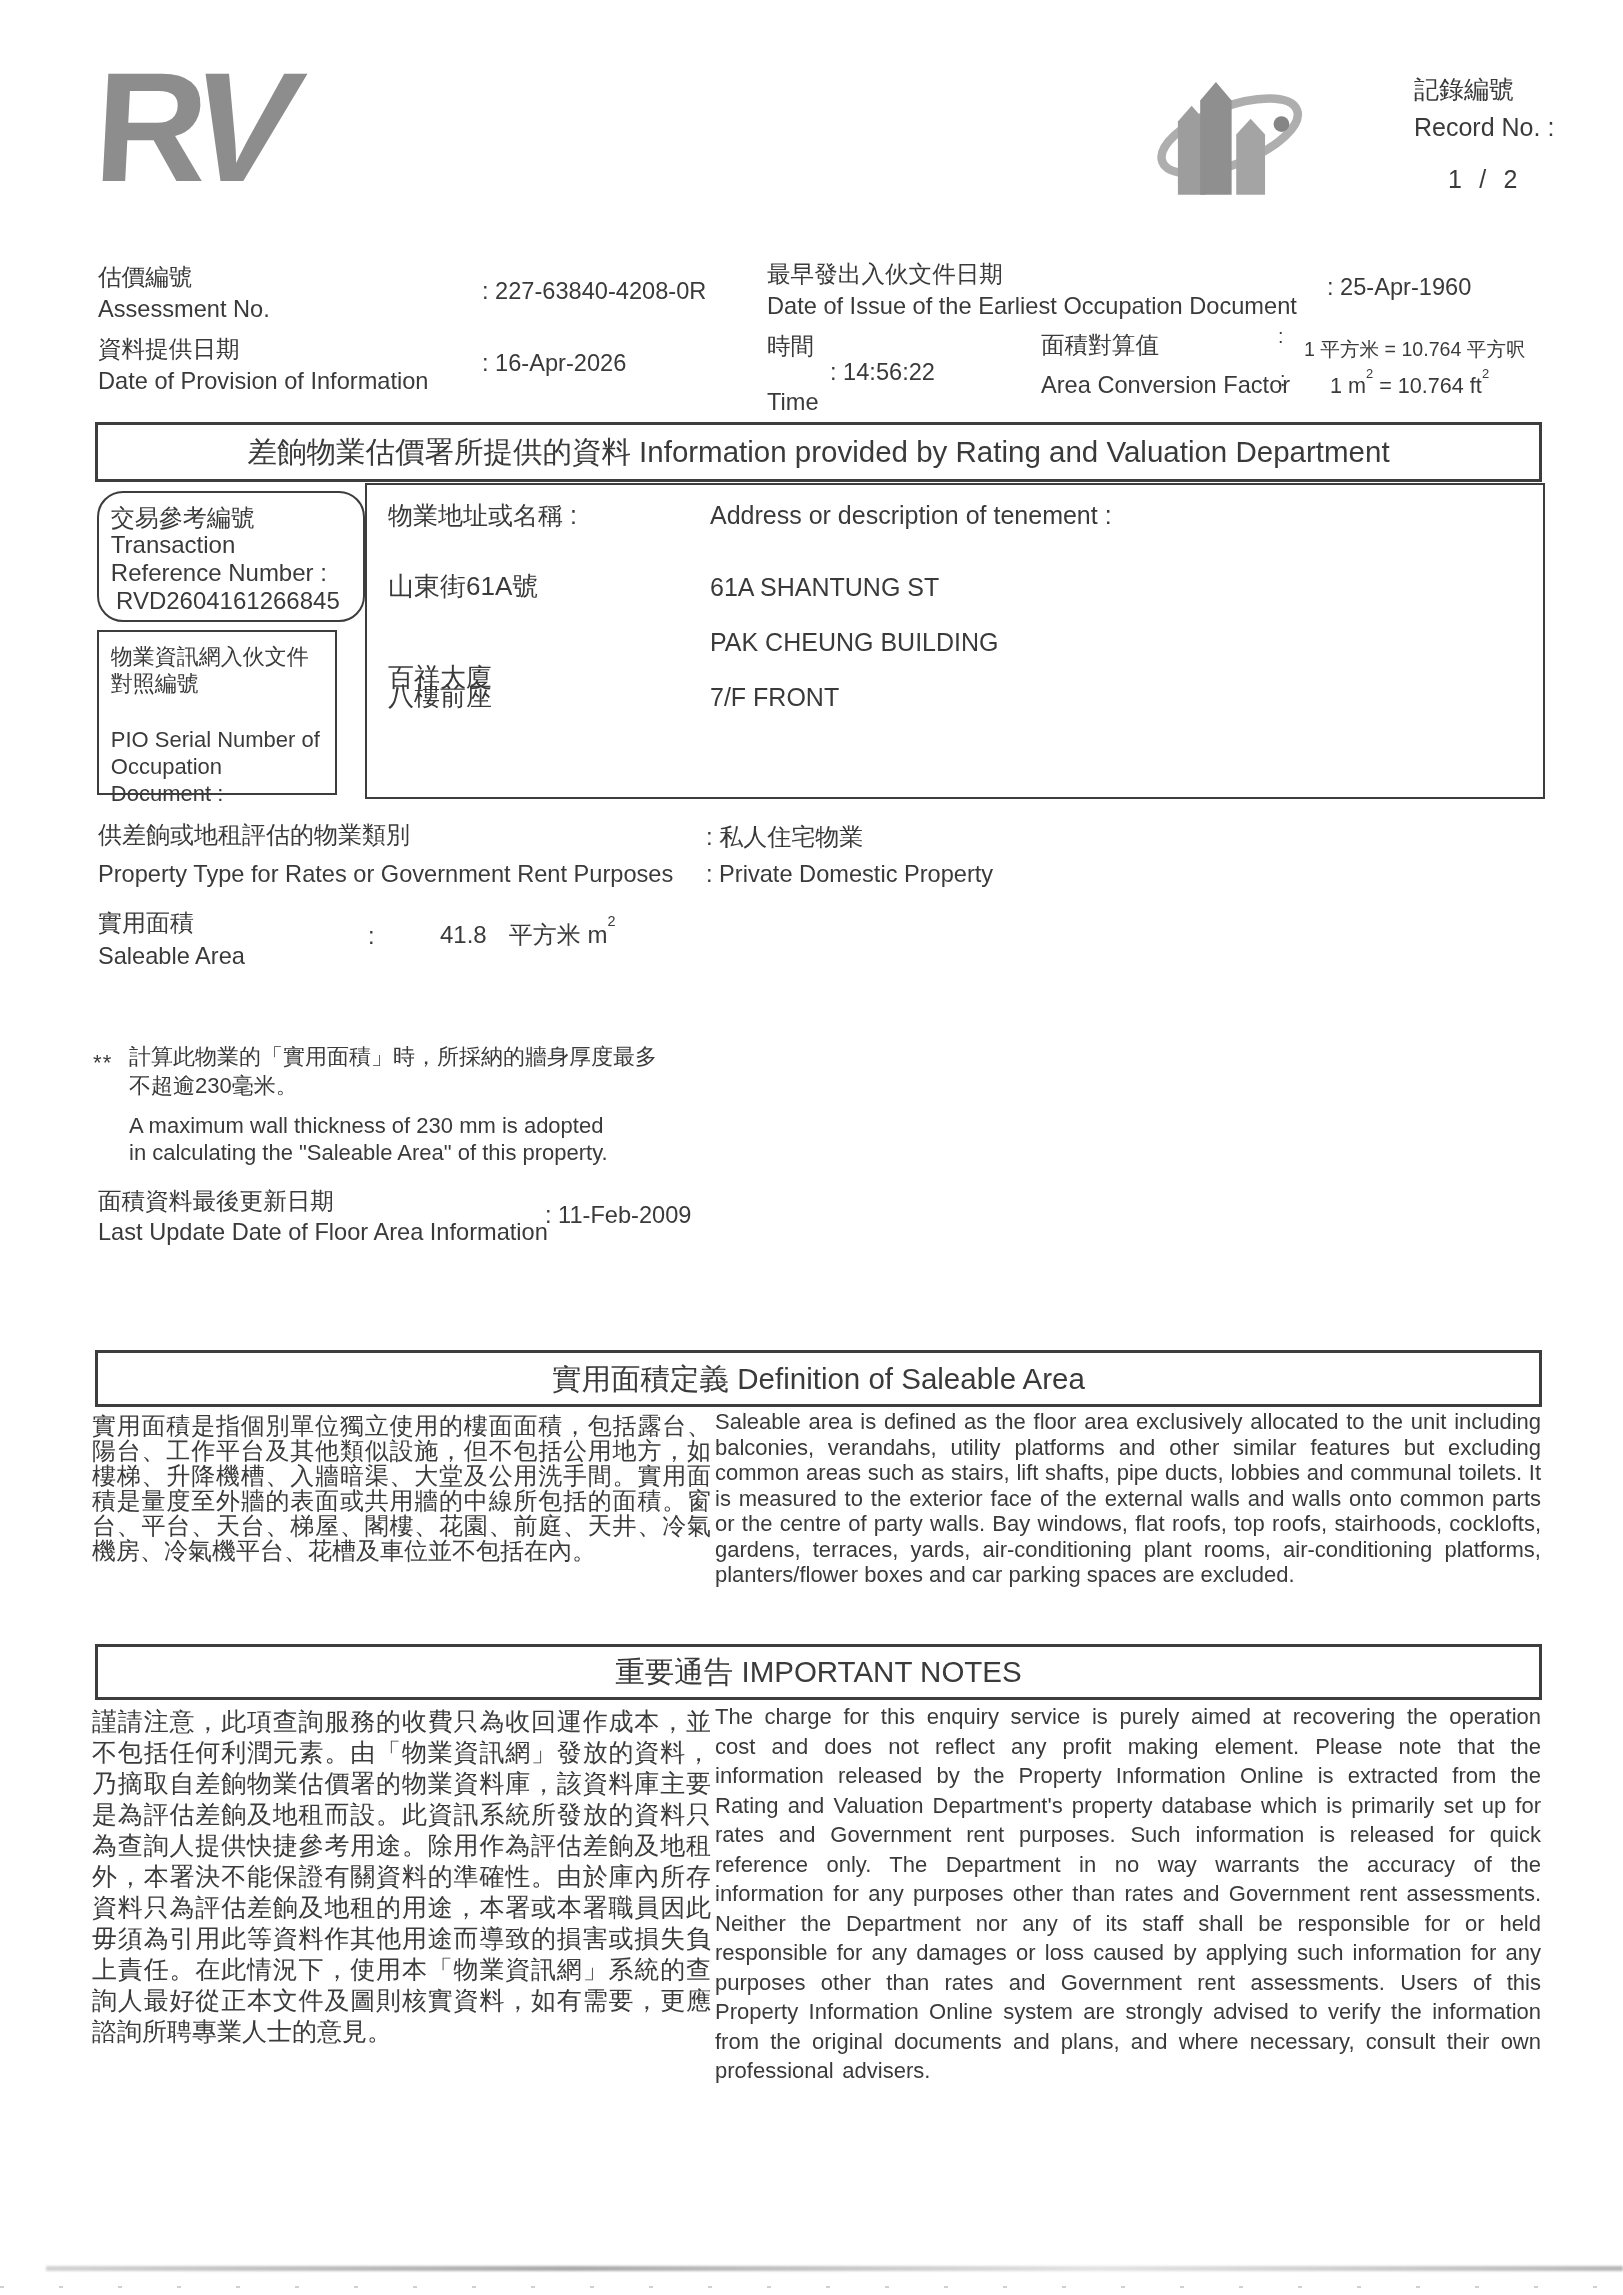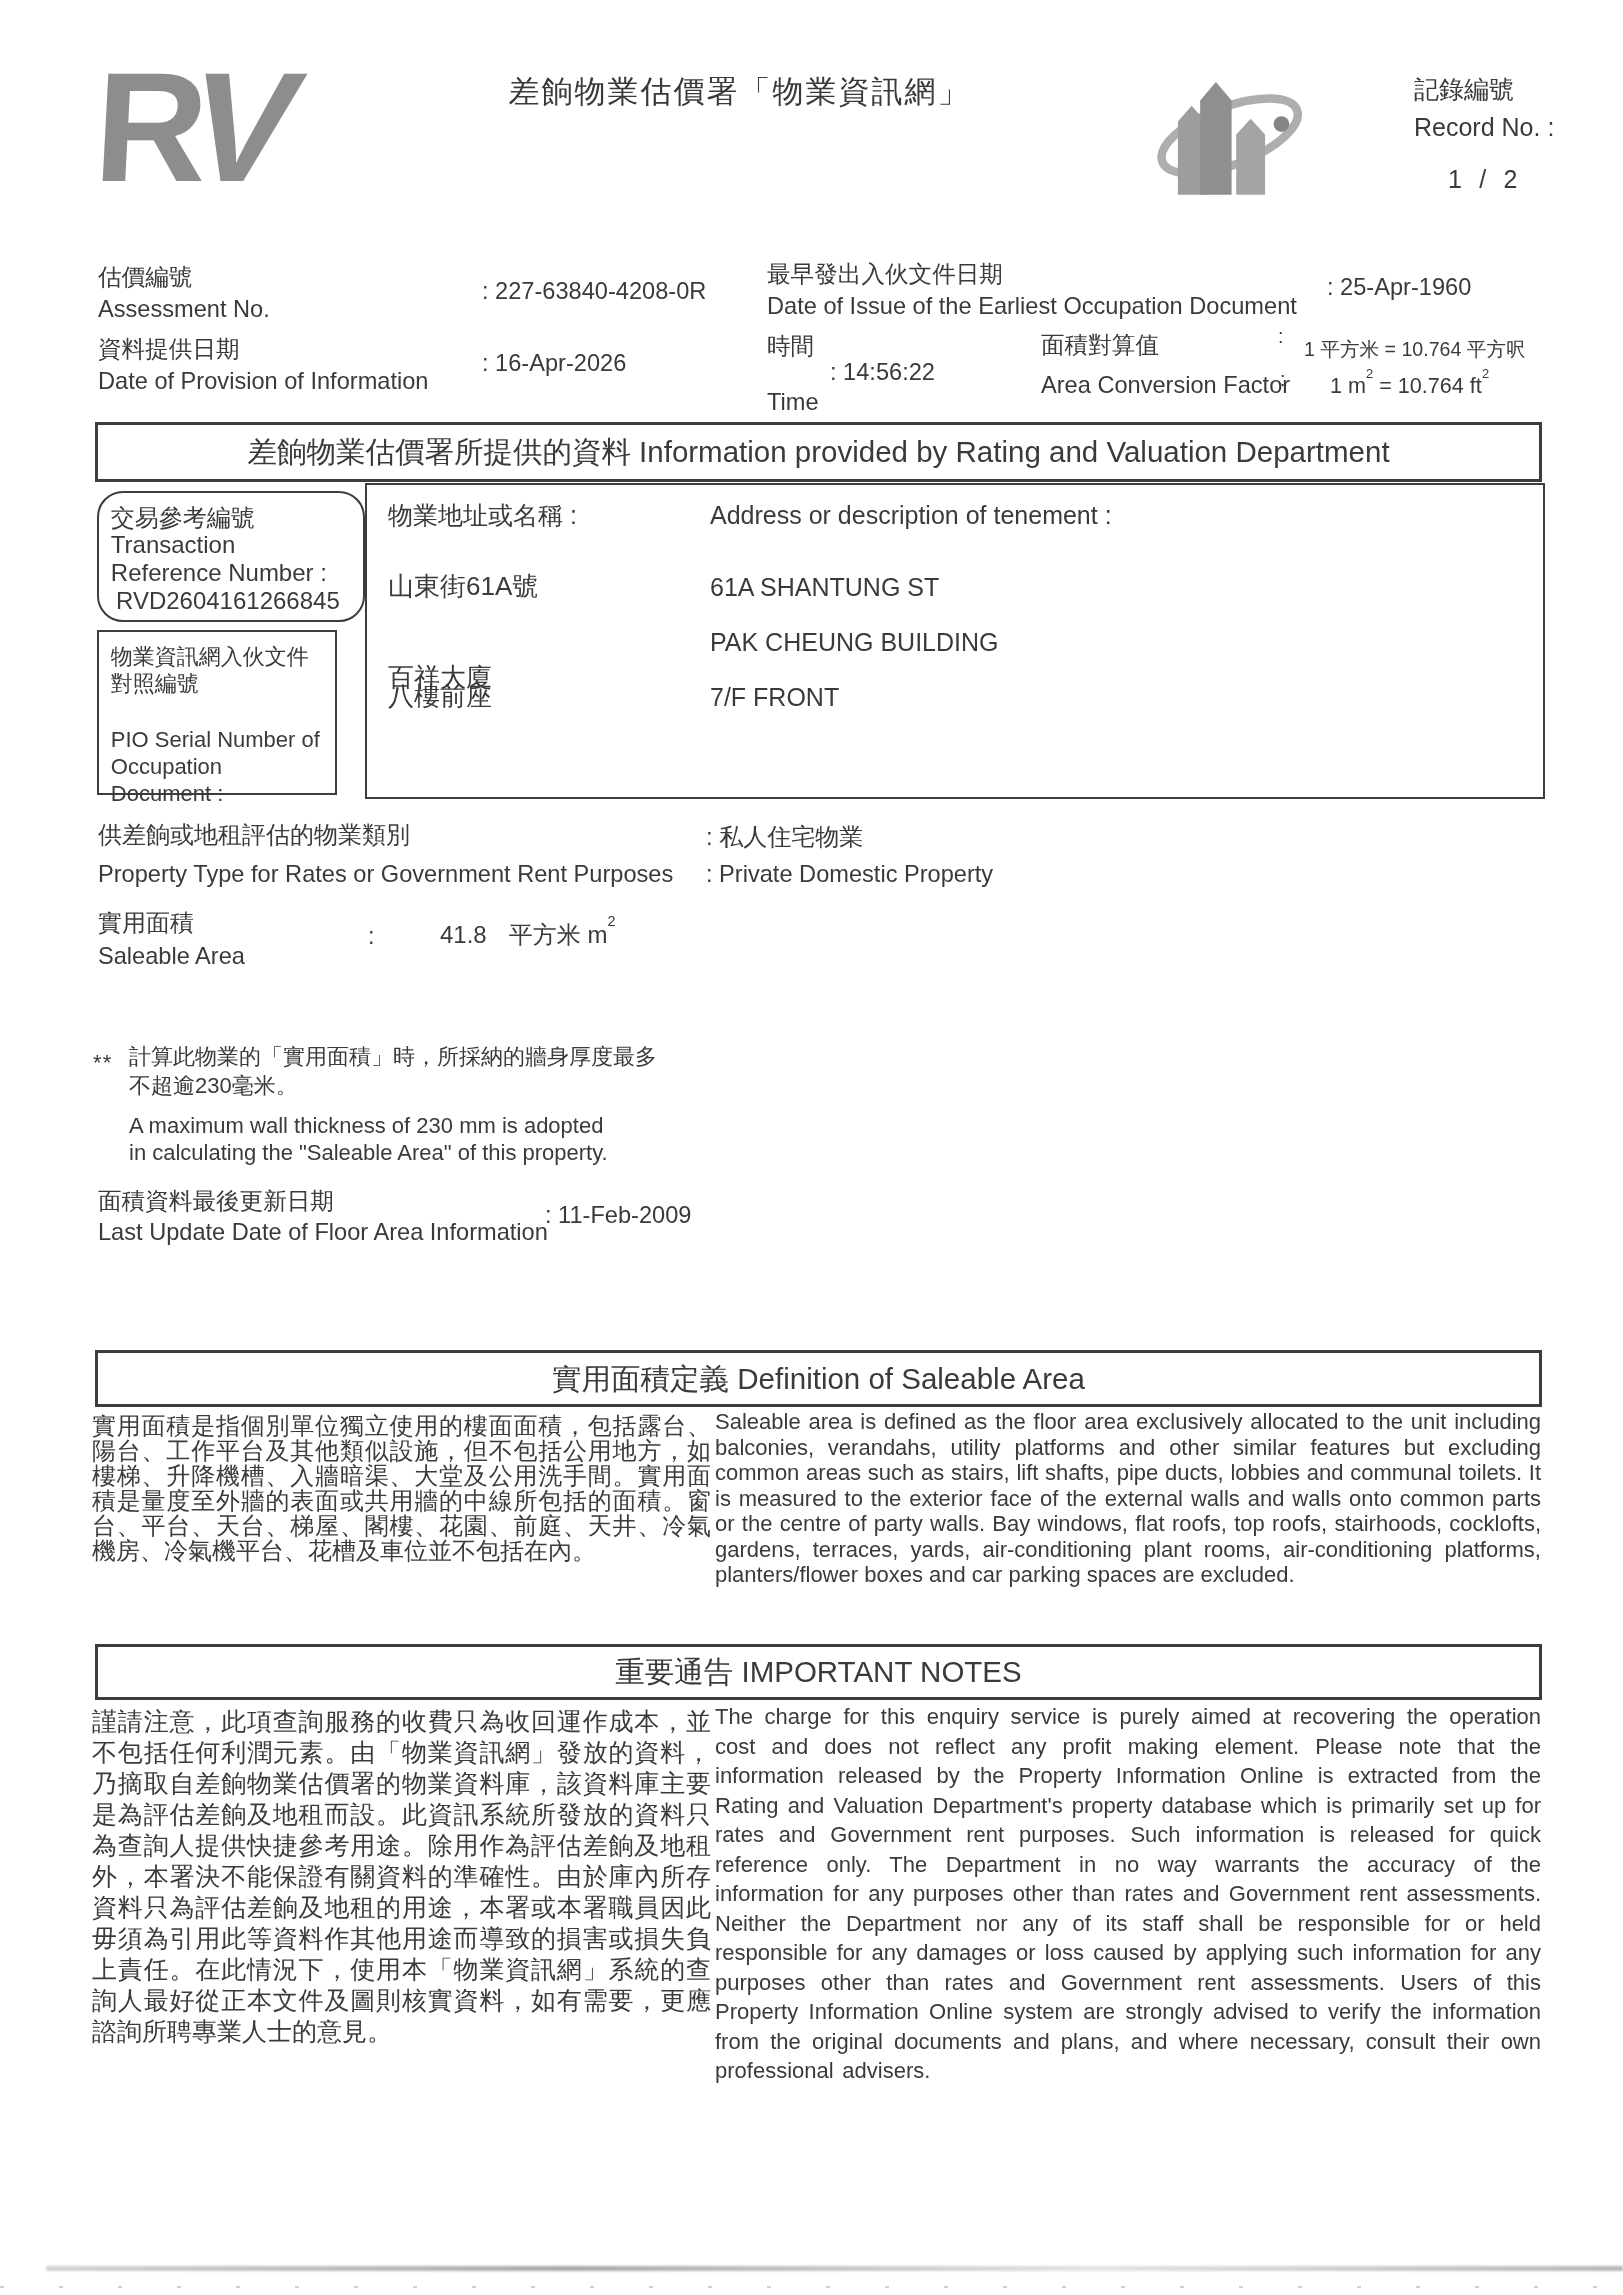--- a/index.html
+++ b/index.html
@@ -114,7 +114,6 @@
 </div>
 
 <div class="abs title-block">
-  <div class="t-zh">差餉物業估價署「物業資訊網」</div>
 </div>
 
 <div class="abs bld-icon">

